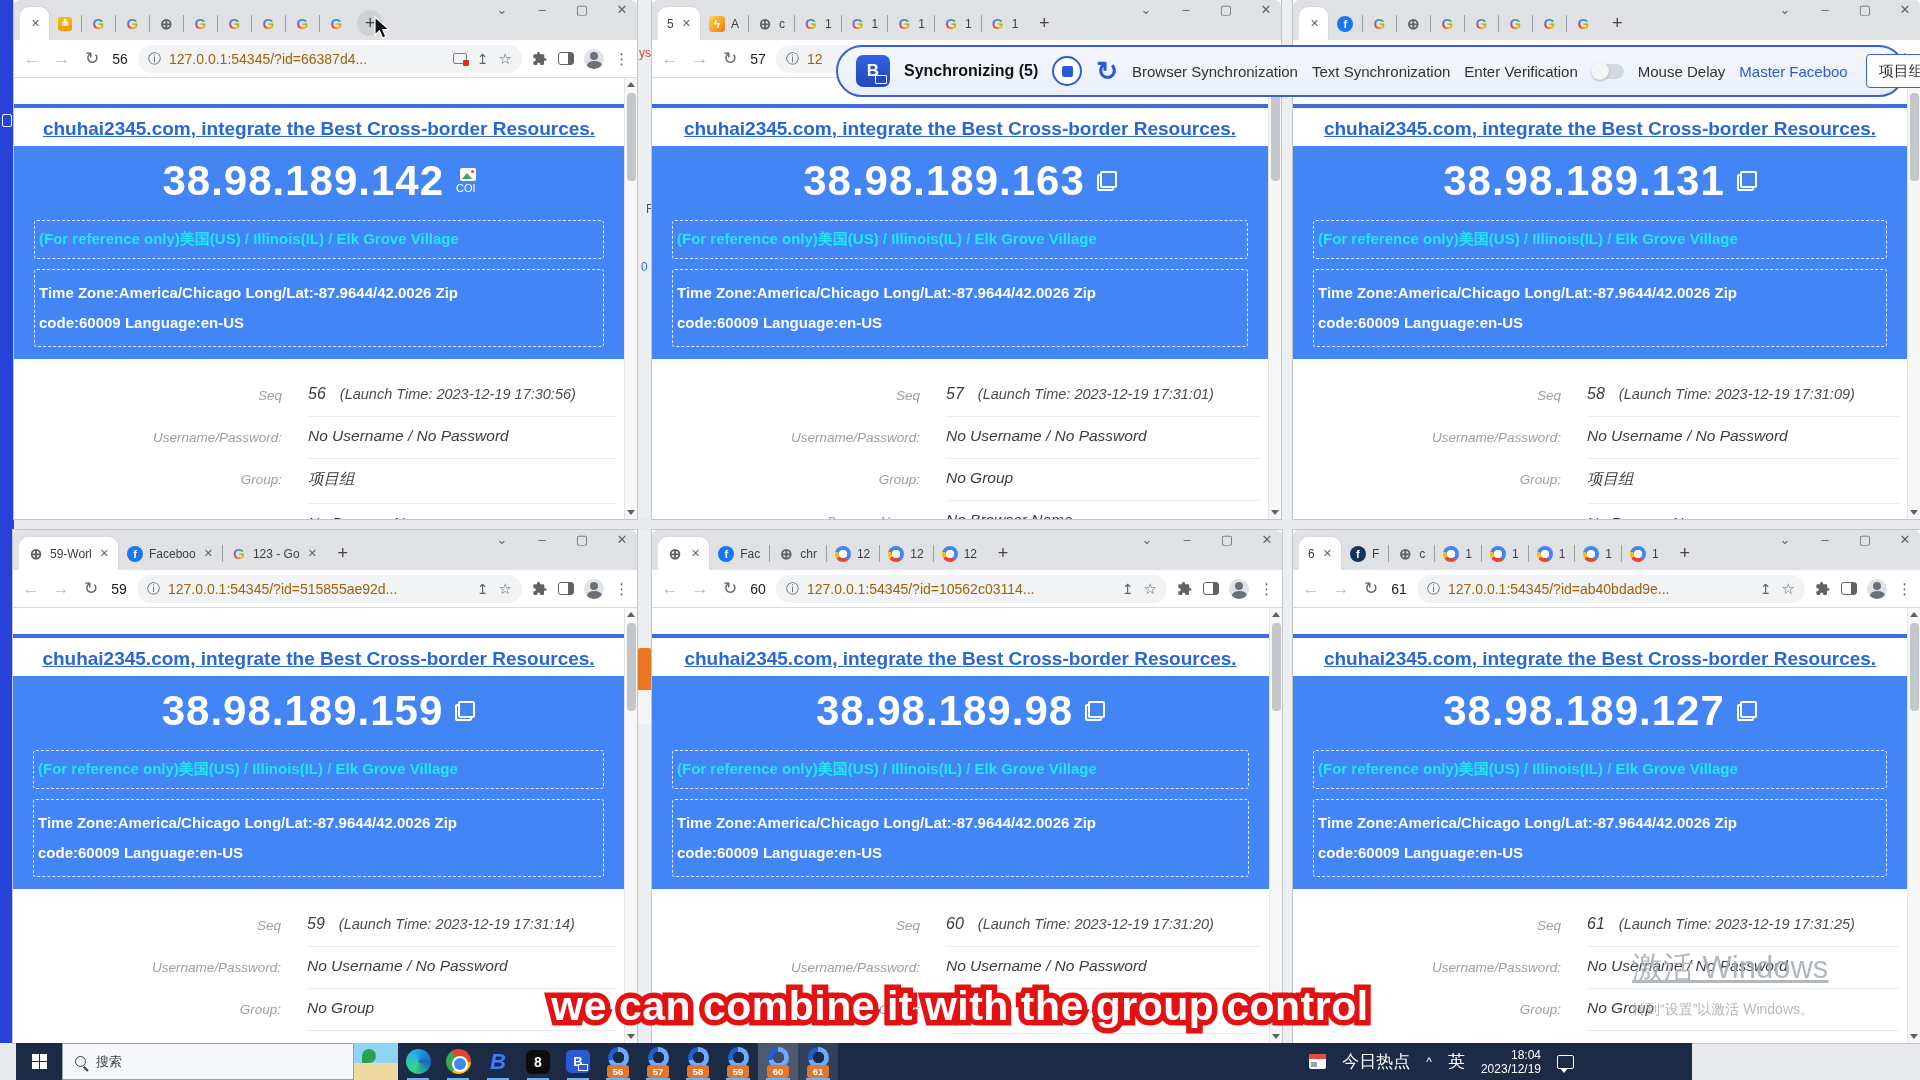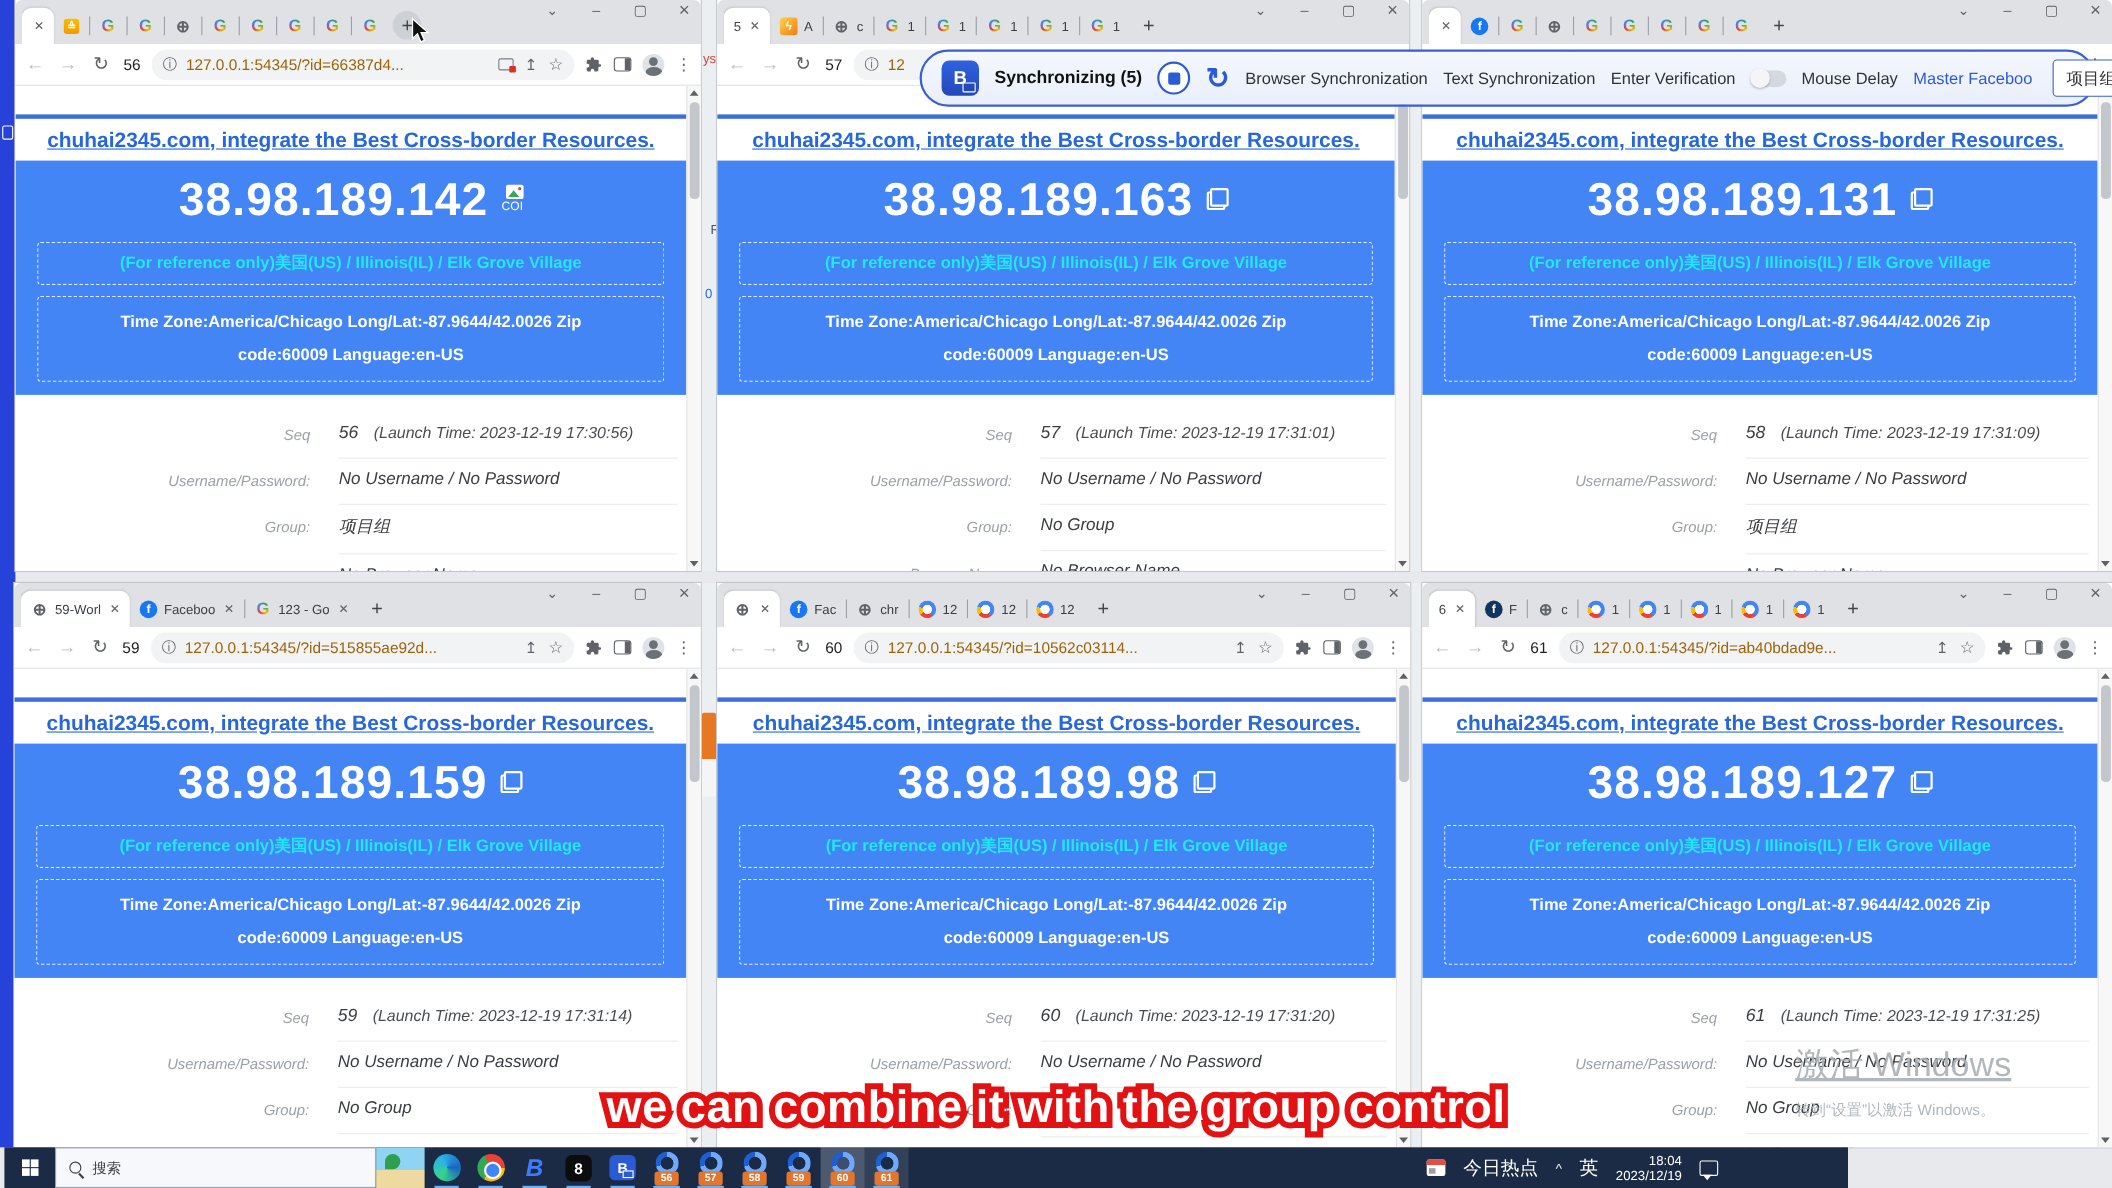--- a/index.html
+++ b/index.html
@@ -77,7 +77,7 @@
   .brkbox::after{content:"";position:absolute;left:2px;bottom:2px;border-left:5px solid transparent;border-right:5px solid transparent;border-bottom:6px solid #34a853;}
   .brkbox::before{content:"";position:absolute;right:2px;top:2px;width:3px;height:3px;border-radius:50%;background:#ea4335;}
   .coi{font-size:11px;color:#fff;}
-  .dashbox{border:1px dashed rgba(255,255,255,.85);border-radius:3px;margin:10px 20px 0 20px;text-align:center;font-weight:bold;}
+  .dashbox{border:1px dashed rgba(255,255,255,.85);border-radius:3px;margin:10px 20px 0 20px;font-weight:bold;}
   .loc{color:#22e7f7;font-size:15px;padding:9px 4px;}
   .geo{color:#fff;font-size:15px;padding:8px 4px;line-height:30px;}
   .rows{margin-top:16px;}

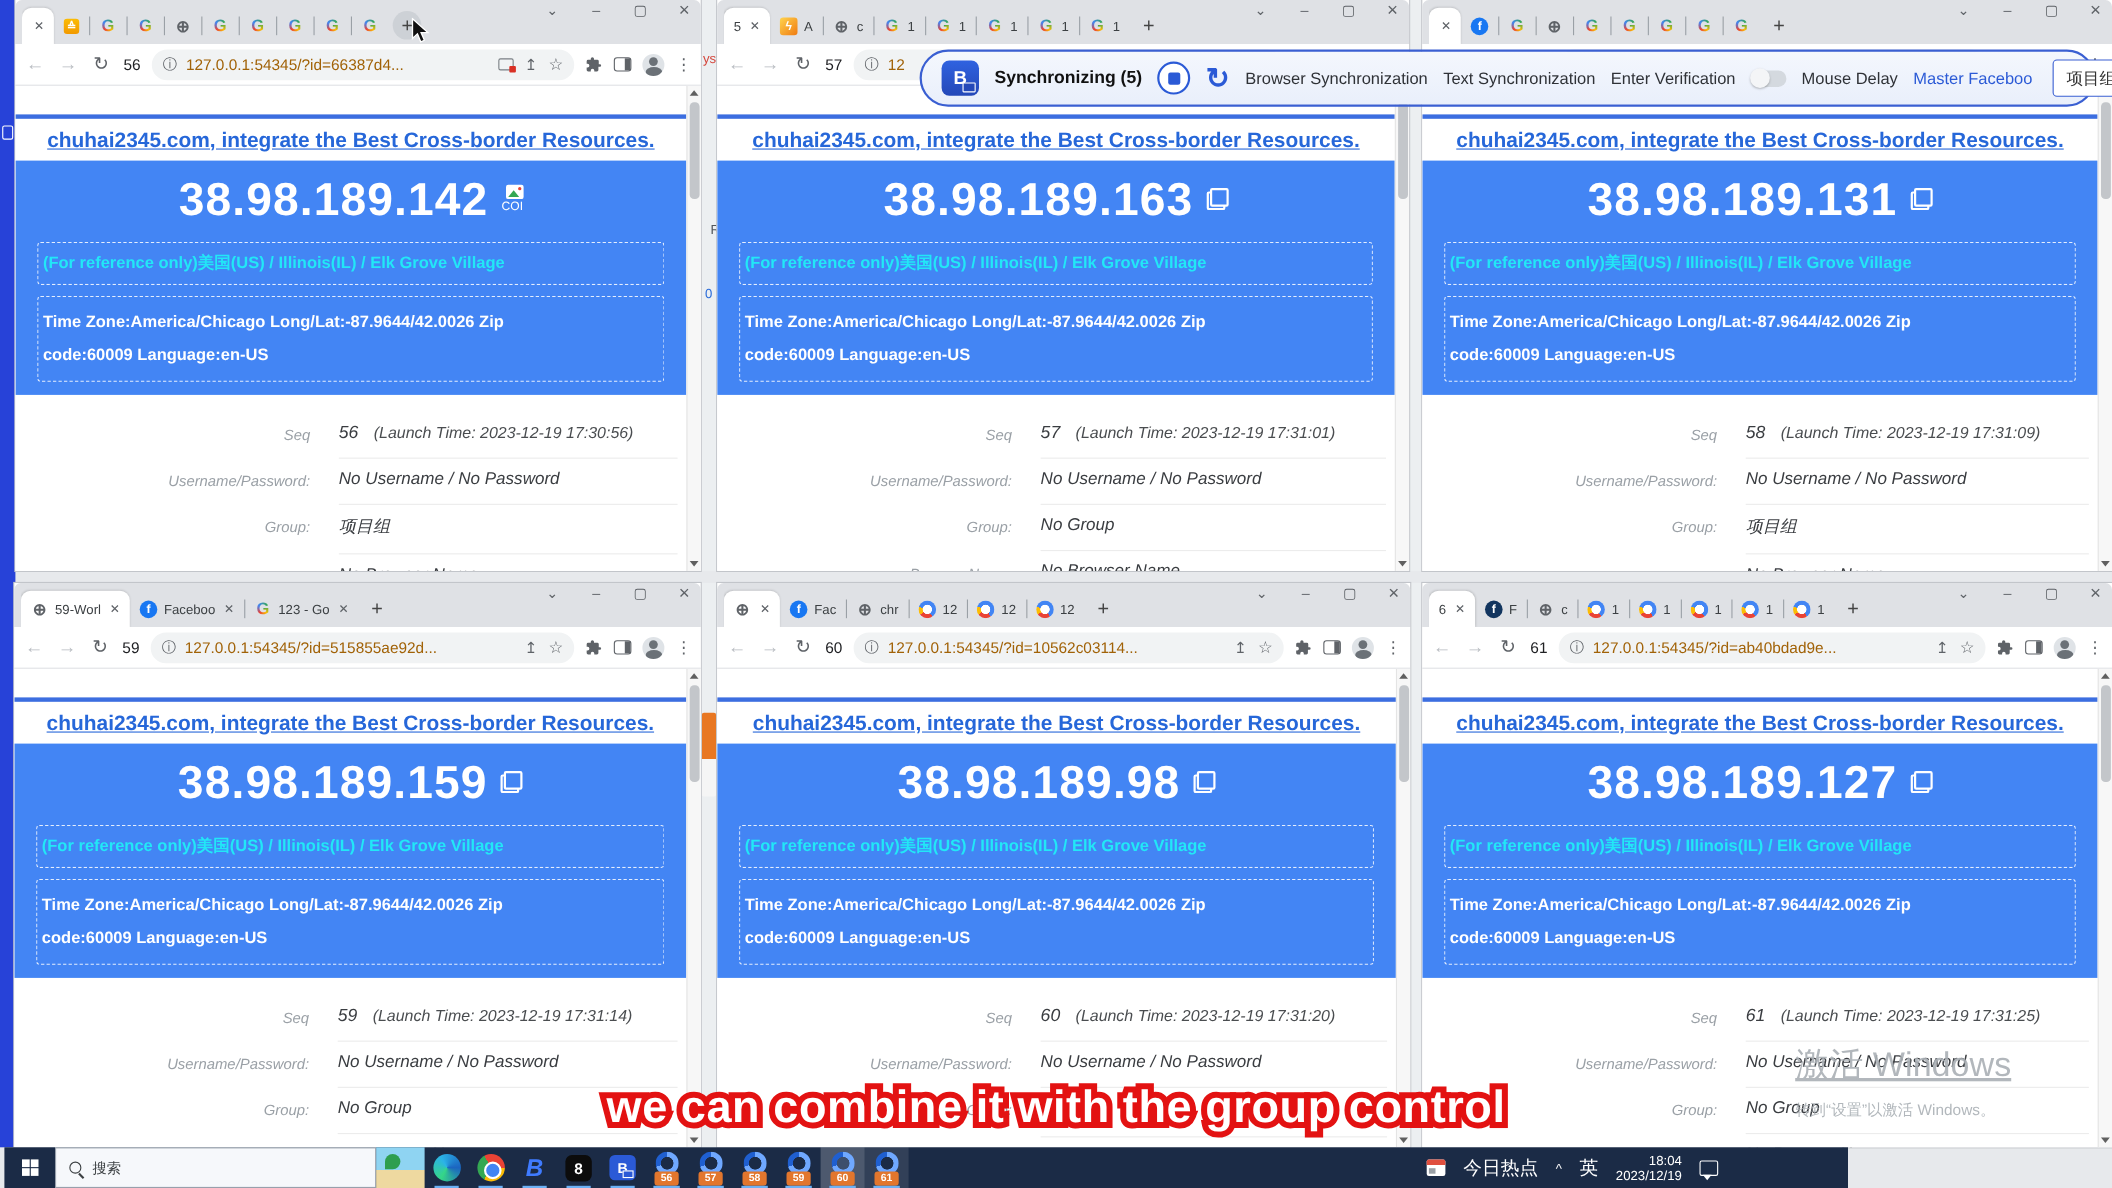--- a/index.html
+++ b/index.html
@@ -121,7 +121,7 @@
   .wm2{font-size:14px;margin-top:12px;}
 
   
-  .taskbar{position:absolute;left:4px;bottom:0;width:1676px;height:37px;background:#1b2b46;z-index:50;display:flex;align-items:center;}
+  .taskbar{position:absolute;left:16px;bottom:0;width:1676px;height:37px;background:#1b2b46;z-index:50;display:flex;align-items:center;}
   .tb-start{width:46px;height:37px;display:flex;align-items:center;justify-content:center;flex:0 0 auto;}
   .winlogo{width:15px;height:15px;display:grid;grid-template-columns:7px 7px;grid-gap:1px;}
   .winlogo i{background:#fff;width:7px;height:7px;}

